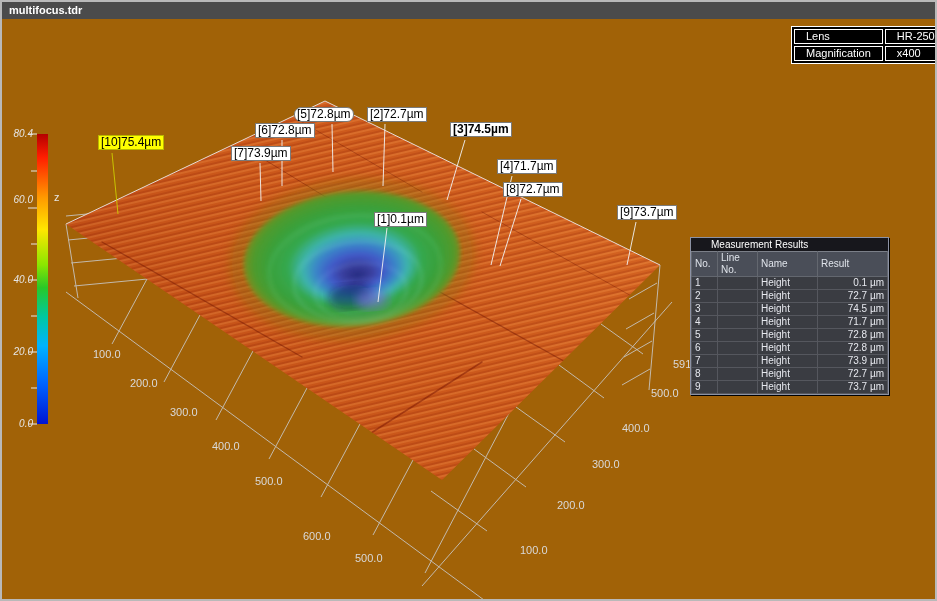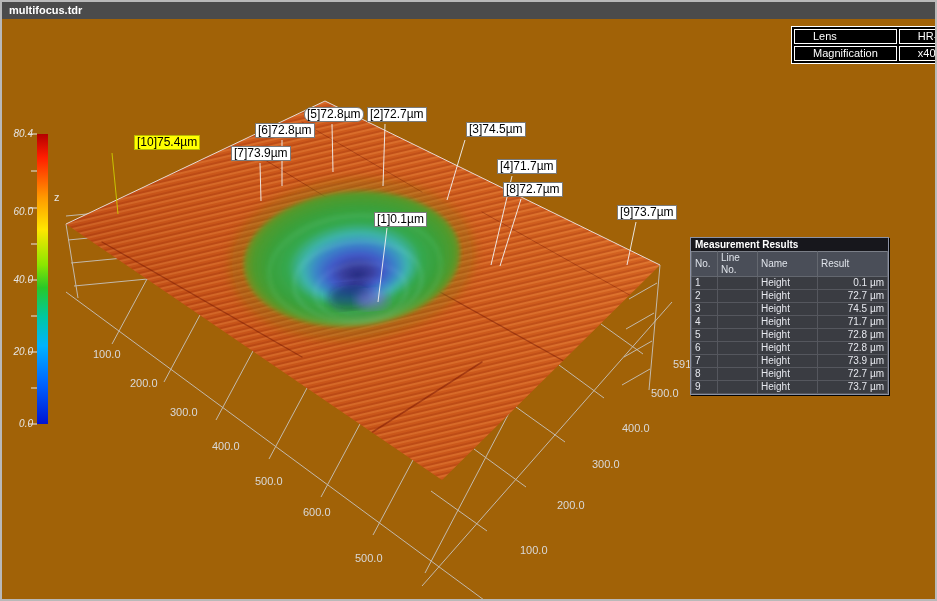--- a/index.html
+++ b/index.html
@@ -34,7 +34,7 @@
   }
   .info-table td{
     border:1px solid #fff;color:#fff;font-size:11px;line-height:13px;
-    padding:0 18px;background:#000;white-space:nowrap;
+    padding:0 11px;background:#000;white-space:nowrap;
   }
   .info-table td.c1{width:70px;}
   .info-table td.c2{width:52px;}

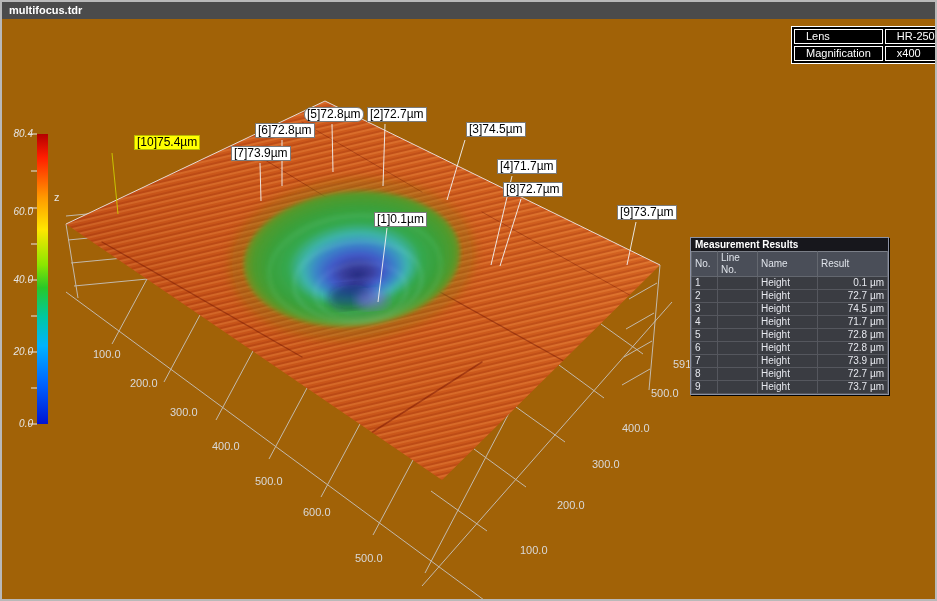--- a/index.html
+++ b/index.html
@@ -238,7 +238,7 @@
   <div class="marker" style="left:365px;top:105px;">[2]72.7µm</div>
   <div class="marker" style="left:464px;top:120px;">[3]74.5µm</div>
   <div class="marker" style="left:495px;top:157px;">[4]71.7µm</div>
-  <div class="marker" style="left:302px;top:105px;border-radius:7px;">[5]72.8µm</div>
+  <div class="marker" style="left:292px;top:105px;border-radius:7px;">[5]72.8µm</div>
   <div class="marker" style="left:253px;top:121px;">[6]72.8µm</div>
   <div class="marker" style="left:229px;top:144px;">[7]73.9µm</div>
   <div class="marker" style="left:501px;top:180px;">[8]72.7µm</div>

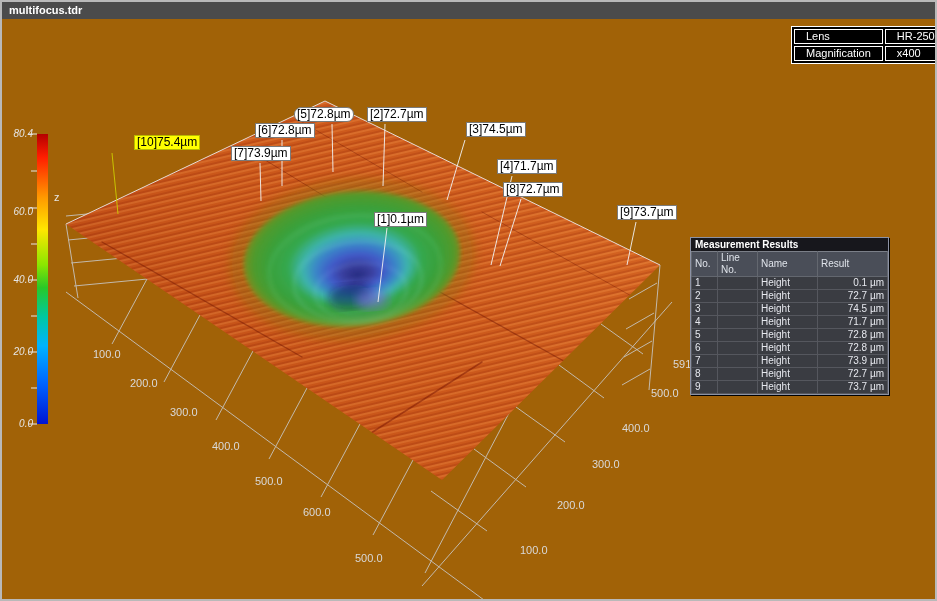--- a/index.html
+++ b/index.html
@@ -236,7 +236,7 @@
 
   <div class="marker" style="left:372px;top:210px;">[1]0.1µm</div>
   <div class="marker" style="left:365px;top:105px;">[2]72.7µm</div>
-  <div class="marker" style="left:464px;top:120px;">[3]74.5µm</div>
+  <div class="marker" style="left:448px;top:120px;font-weight:bold;">[3]74.5µm</div>
   <div class="marker" style="left:495px;top:157px;">[4]71.7µm</div>
   <div class="marker" style="left:292px;top:105px;border-radius:7px;">[5]72.8µm</div>
   <div class="marker" style="left:253px;top:121px;">[6]72.8µm</div>

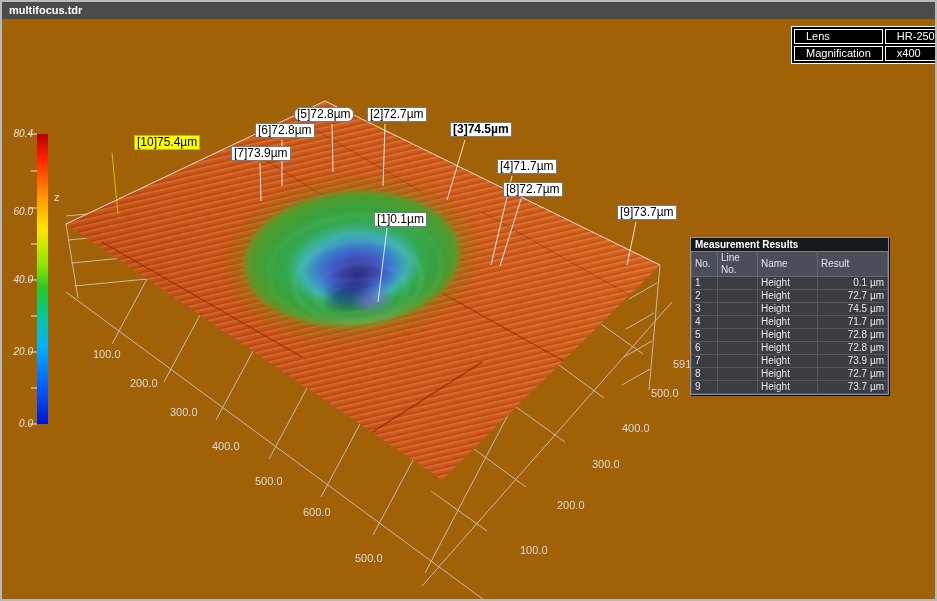--- a/index.html
+++ b/index.html
@@ -26,7 +26,7 @@
     position:absolute;background:#ffffff;color:#000;border:1px solid #7a7a7a;
     font-size:12px;line-height:13px;padding:0 2px;white-space:nowrap;
   }
-  .marker.hl{background:#ffff00;border-color:#b9b900;margin-left:36px;}
+  .marker.hl{background:#ffff00;border-color:#b9b900;}
   
   .info-table{
     position:absolute;left:789px;top:24px;border:1px solid #fff;background:#000;

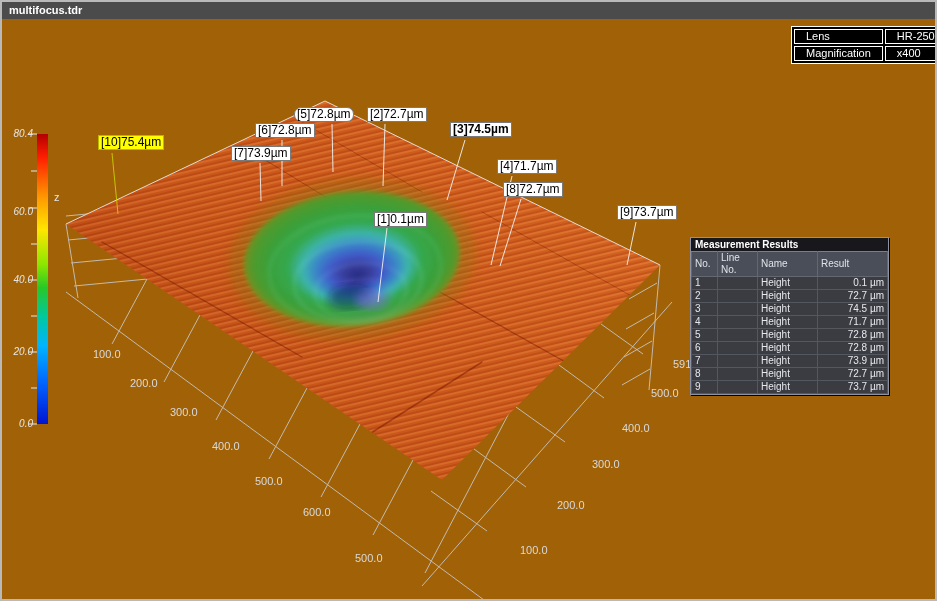--- a/index.html
+++ b/index.html
@@ -213,7 +213,7 @@
   </svg>
 
   <div class="scale-lab" style="left:1px;top:126px;">80.4</div>
-  <div class="scale-lab" style="left:1px;top:204px;">60.0</div>
+  <div class="scale-lab" style="left:1px;top:192px;">60.0</div>
   <div class="scale-lab" style="left:1px;top:272px;">40.0</div>
   <div class="scale-lab" style="left:1px;top:344px;">20.0</div>
   <div class="scale-lab" style="left:1px;top:416px;">0.0</div>

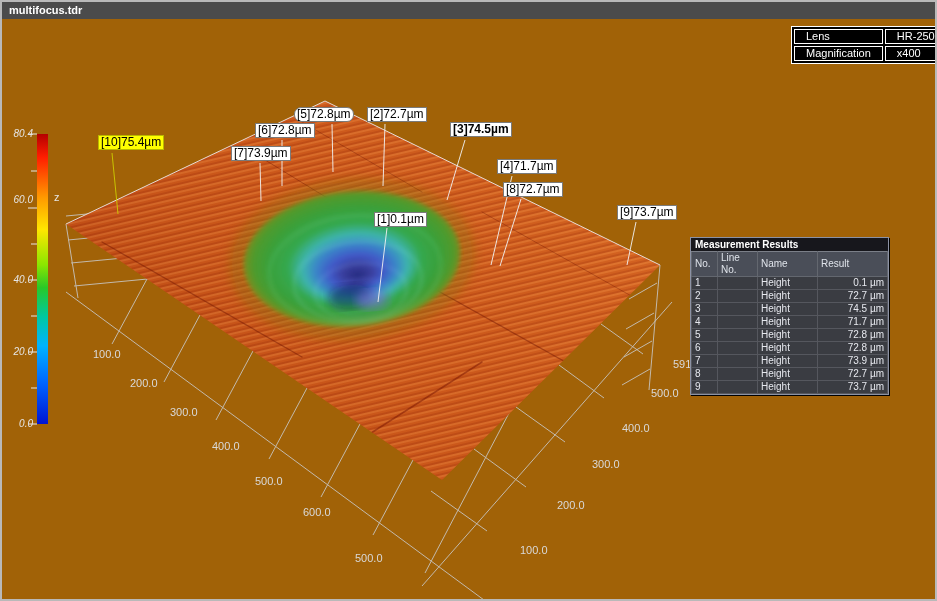--- a/index.html
+++ b/index.html
@@ -44,7 +44,7 @@
     border:1px solid #8c92a4;box-shadow:1px 1px 0 #000;
   }
   .results .rtitle{
-    color:#fff;font-size:10px;font-weight:bold;line-height:13px;padding:0 4px;background:#17171c;
+    color:#fff;font-size:10px;font-weight:normal;line-height:13px;padding:0 20px;background:#17171c;
   }
   .rtable{border-collapse:collapse;width:100%;table-layout:fixed;padding-left:36px;}
   .rtable th{

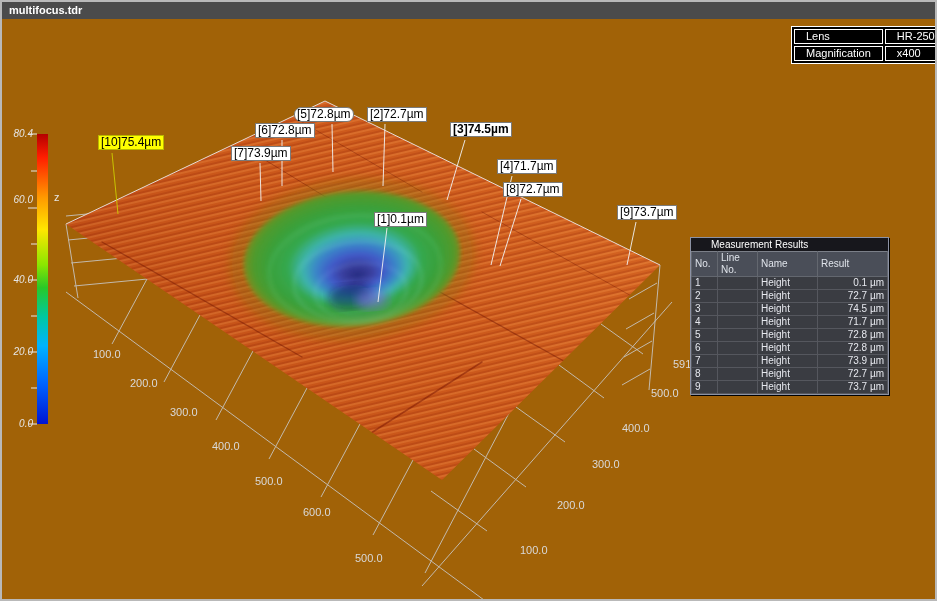--- a/index.html
+++ b/index.html
@@ -224,7 +224,7 @@
   <div class="ax" style="left:168px;top:404px;">300.0</div>
   <div class="ax" style="left:210px;top:438px;">400.0</div>
   <div class="ax" style="left:253px;top:473px;">500.0</div>
-  <div class="ax" style="left:301px;top:504px;">600.0</div>
+  <div class="ax" style="left:301px;top:528px;">600.0</div>
   <div class="ax" style="left:353px;top:550px;">500.0</div>
 
   <div class="ax" style="left:518px;top:542px;">100.0</div>

